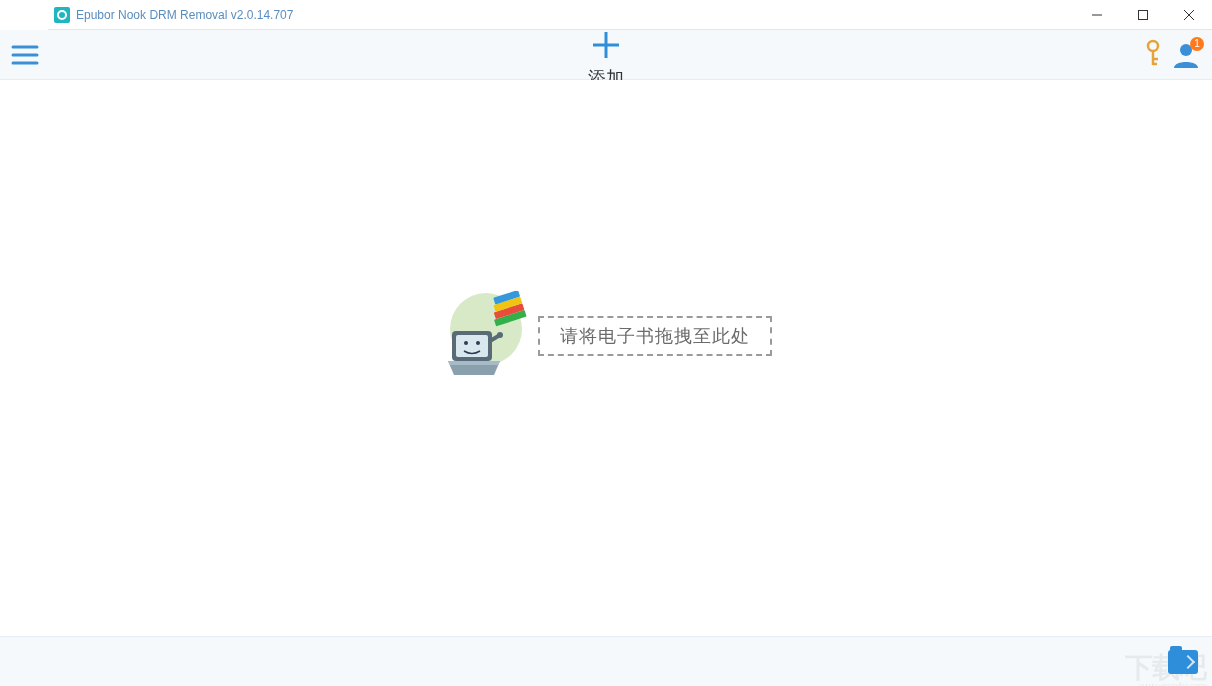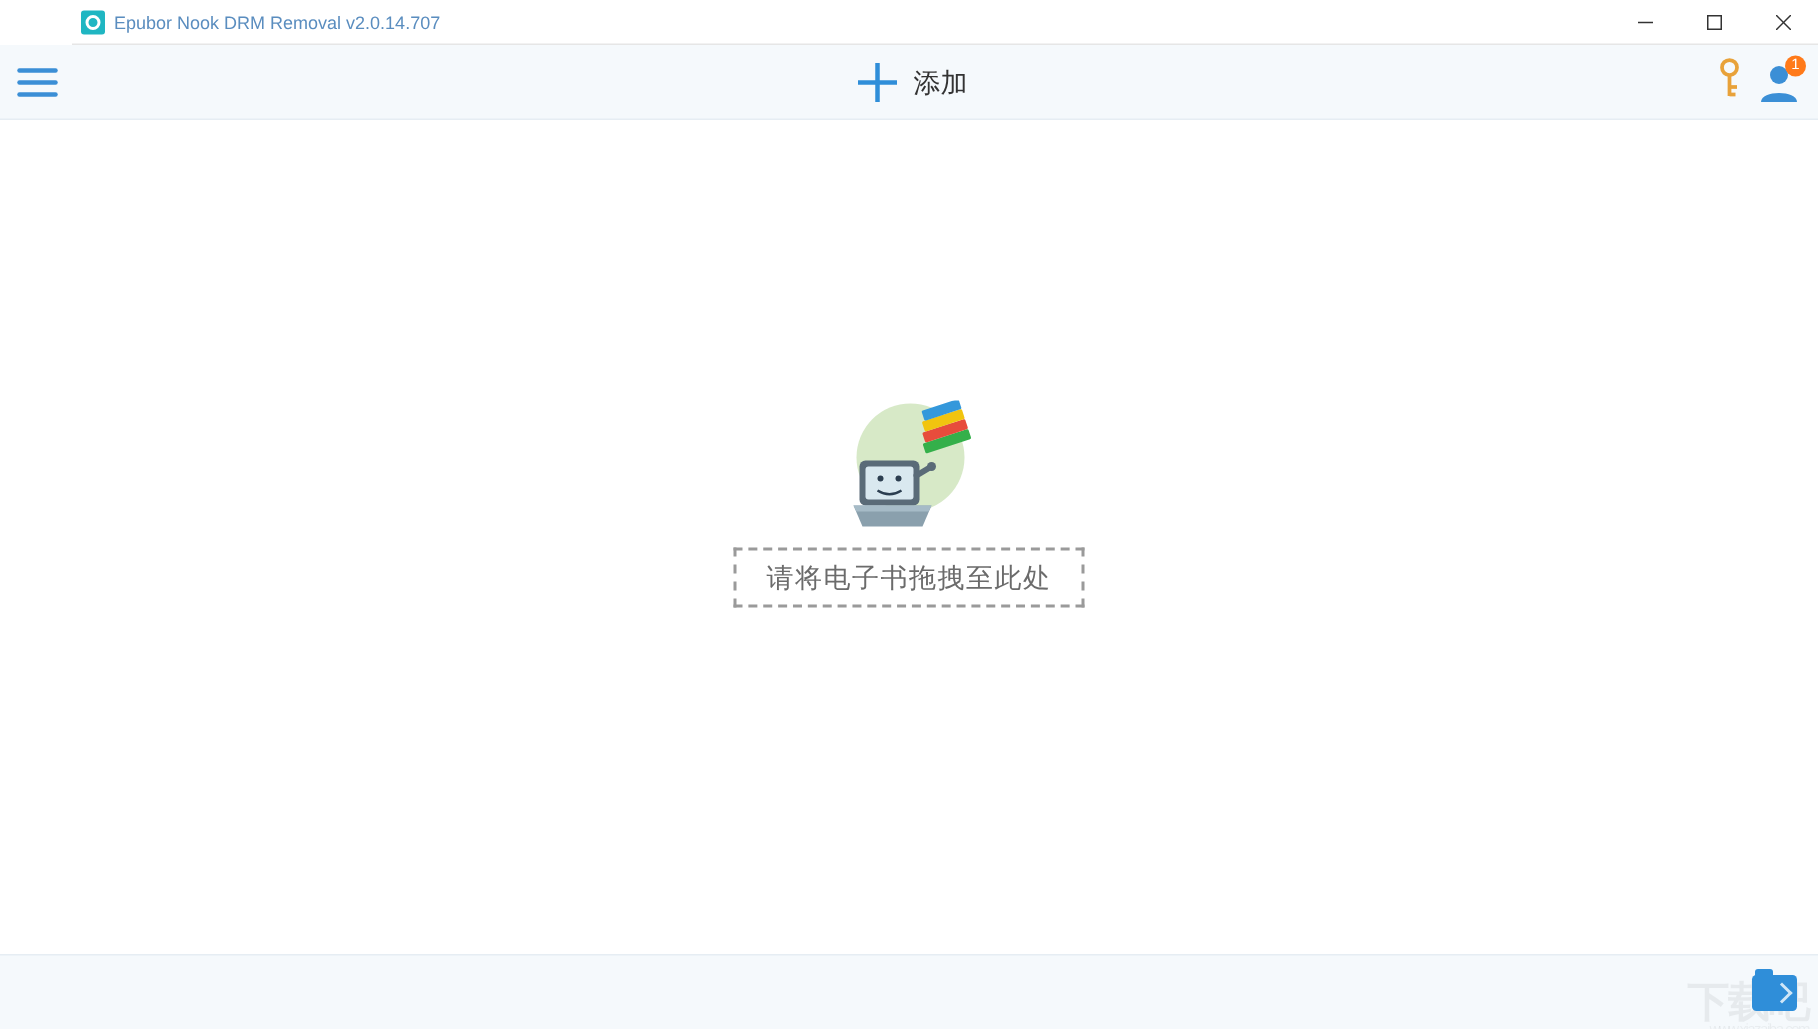--- a/index.html
+++ b/index.html
@@ -59,6 +59,7 @@
     display: flex; align-items: center;
     gap: 6px;
     height: 50px;
+    flex-direction: column;
   }
   .add-btn .plus {
     width: 36px; height: 36px;

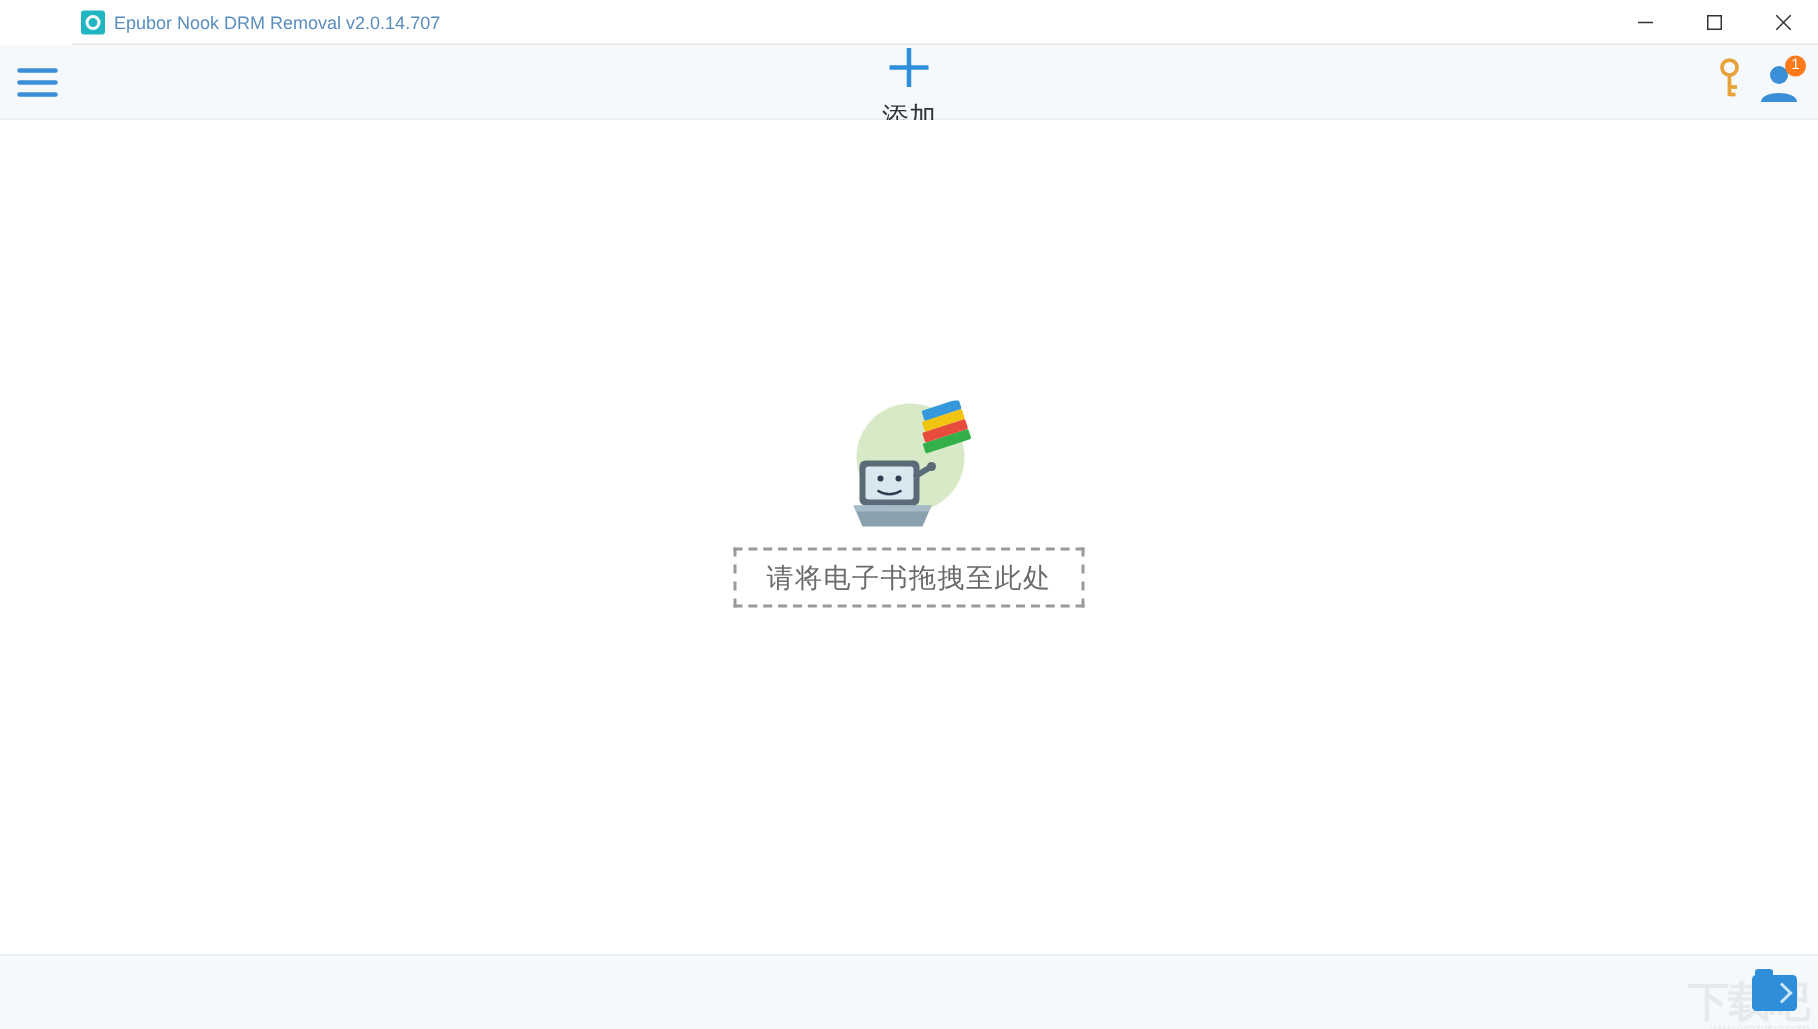--- a/index.html
+++ b/index.html
@@ -106,7 +106,7 @@
     left: 50%; top: 46%;
     transform: translate(-50%, -50%);
     display: flex;
-    flex-direction: column;
+    flex-direction: row;
     align-items: center;
     gap: 8px;
   }

